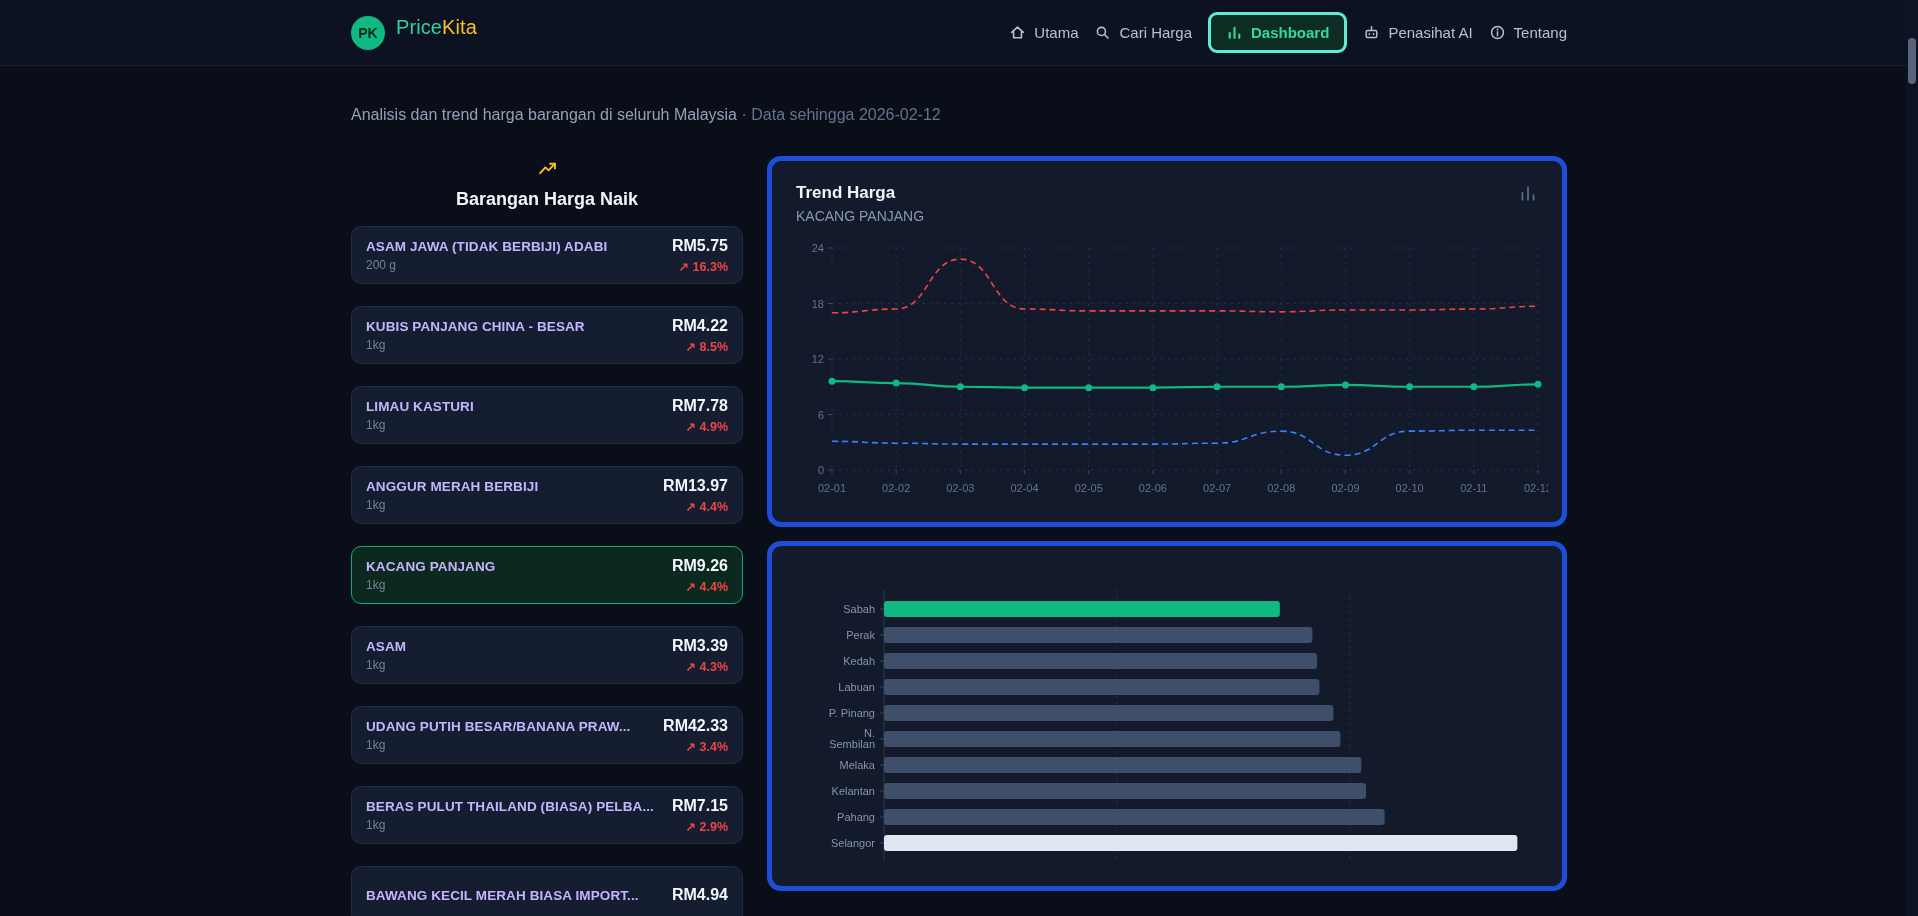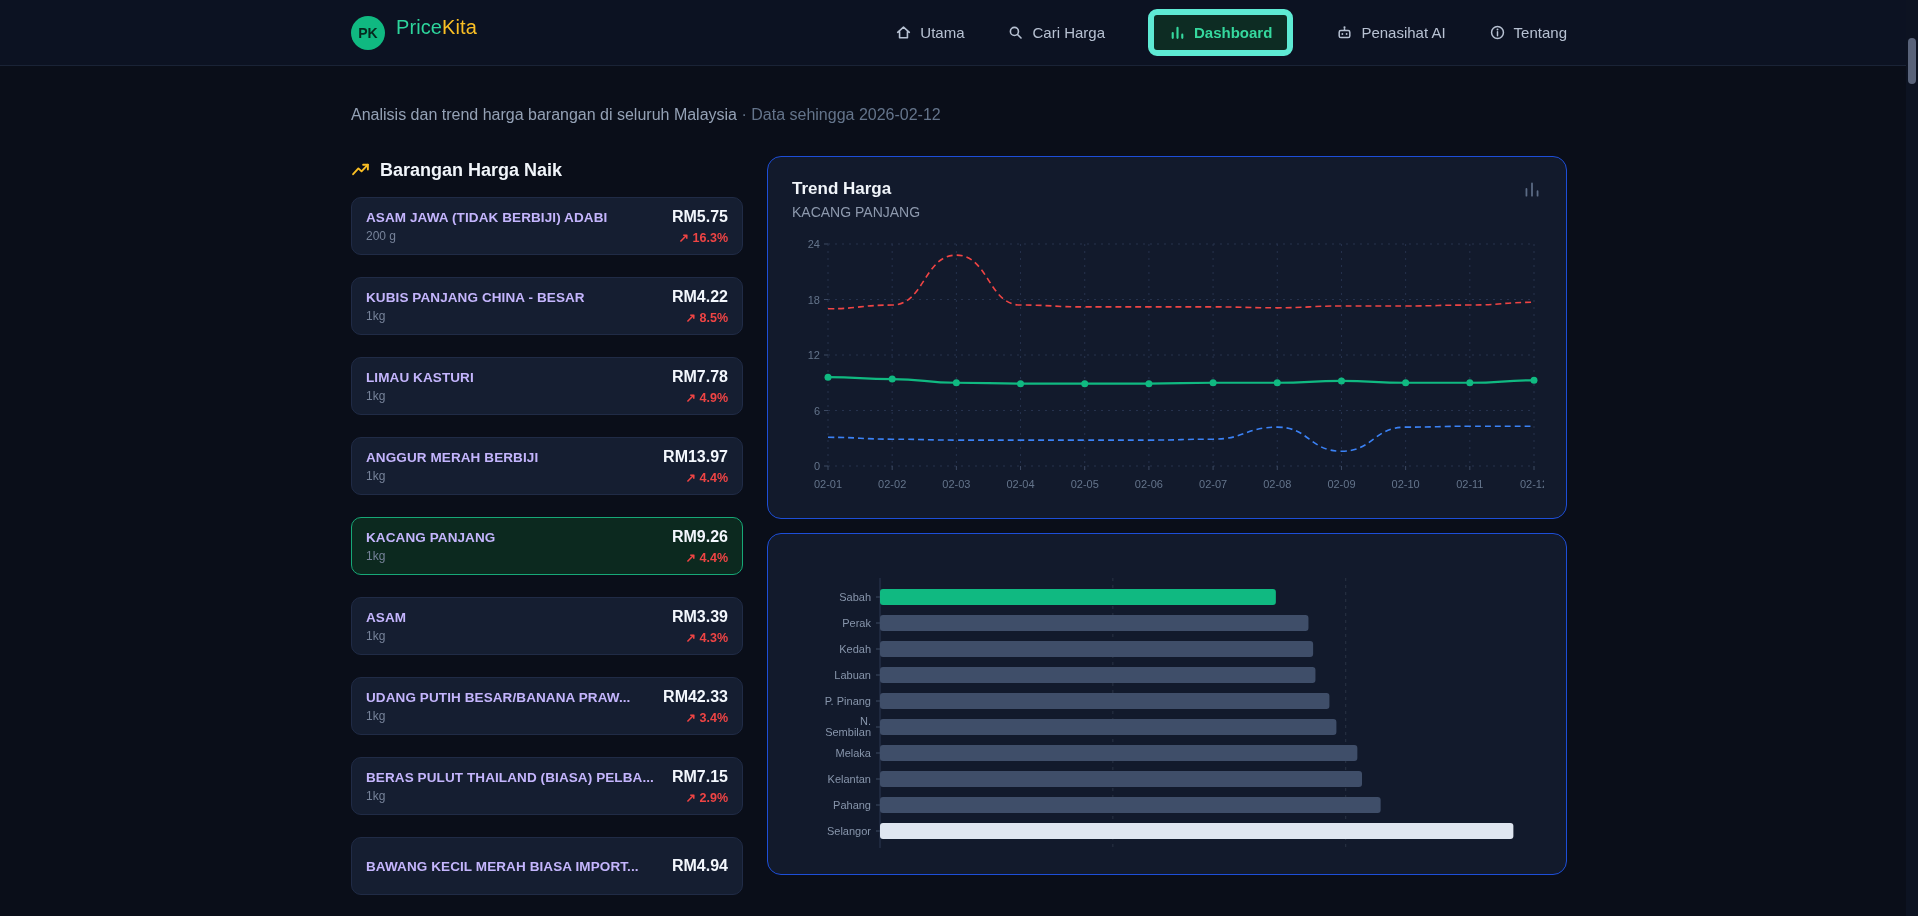--- a/index.html
+++ b/index.html
@@ -30,7 +30,7 @@
   .brand-name { font-size: 20px; font-weight: 400; letter-spacing: 0.1px; }
   .brand-name .p1 { color: #2dd49c; }
   .brand-name .p2 { color: #fbbf24; }
-  nav { margin-left: auto; display: flex; align-items: center; gap: 43px; }
+  nav { margin-left: auto; display: flex; align-items: center; gap: 16px; }
   .nav-item {
     display: flex; align-items: center; gap: 8px;
     color: #b7c1d2; font-size: 15px; cursor: pointer; padding: 9px 0;

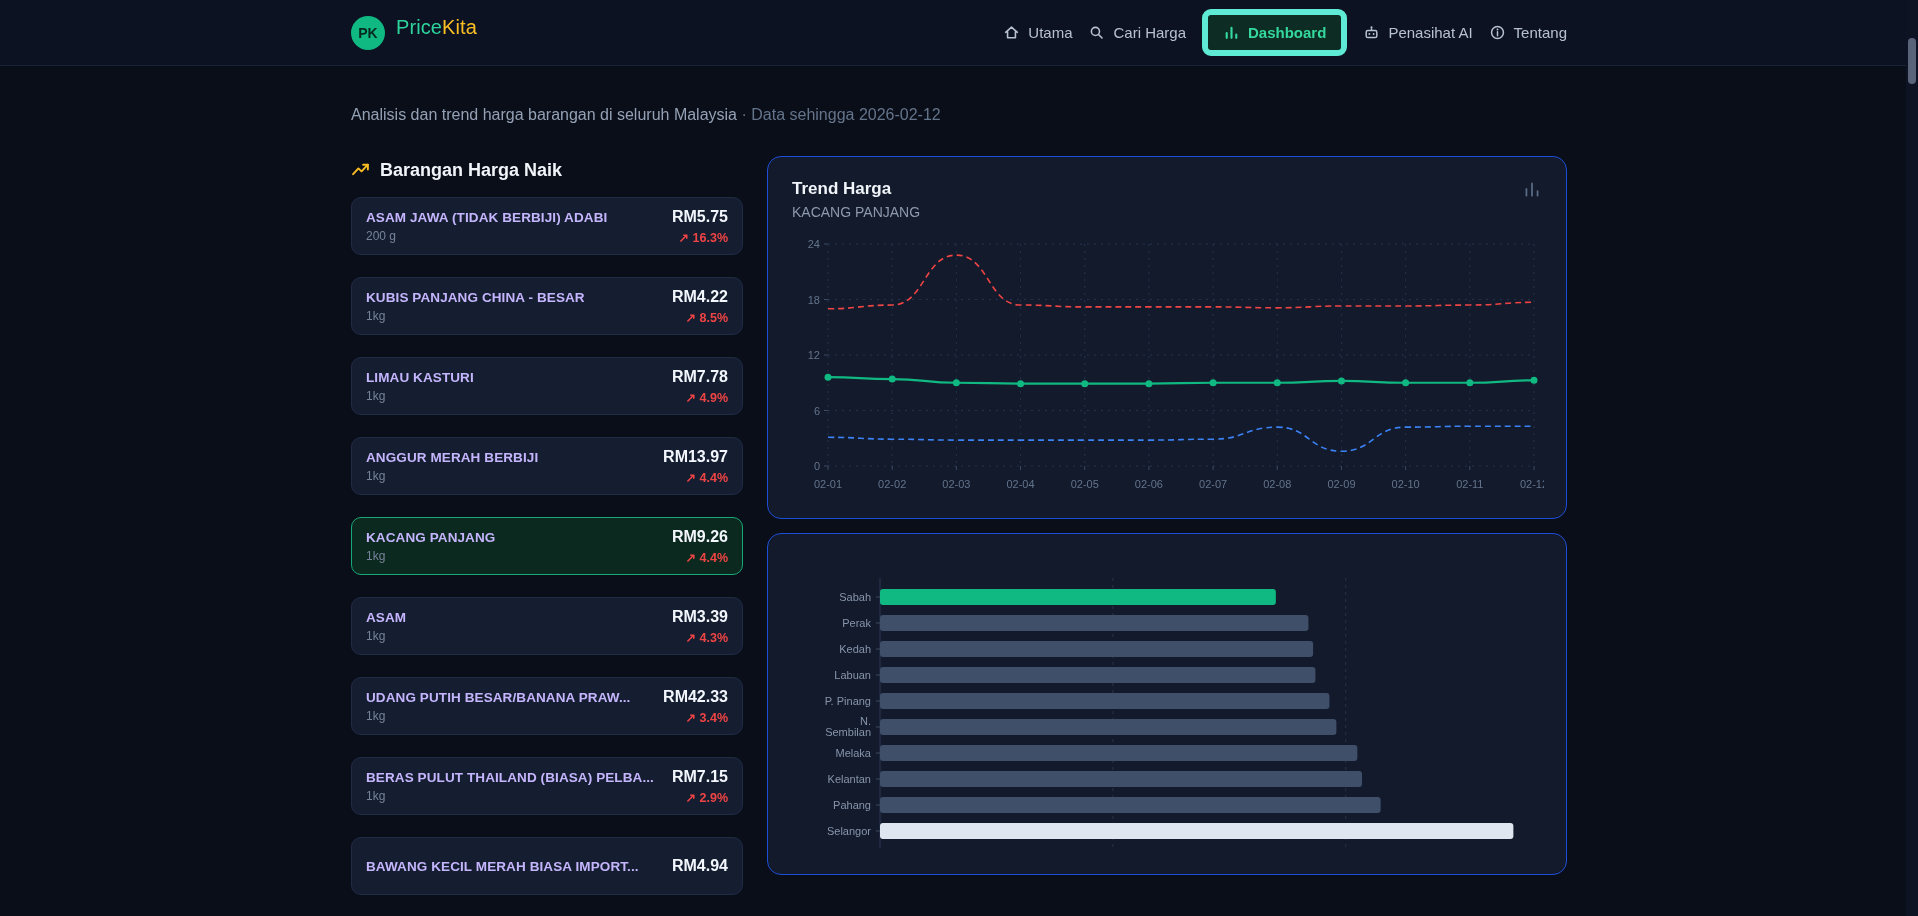--- a/index.html
+++ b/index.html
@@ -38,7 +38,7 @@
   .nav-item svg { width: 17px; height: 17px; display: block; }
   .nav-item.active {
     background: #0d2c23;
-    border: 6px solid #5eead4;
+    border: 3px solid #5eead4;
     color: #35d89e;
     padding: 9px 15px; border-radius: 9px; font-weight: 700;
   }

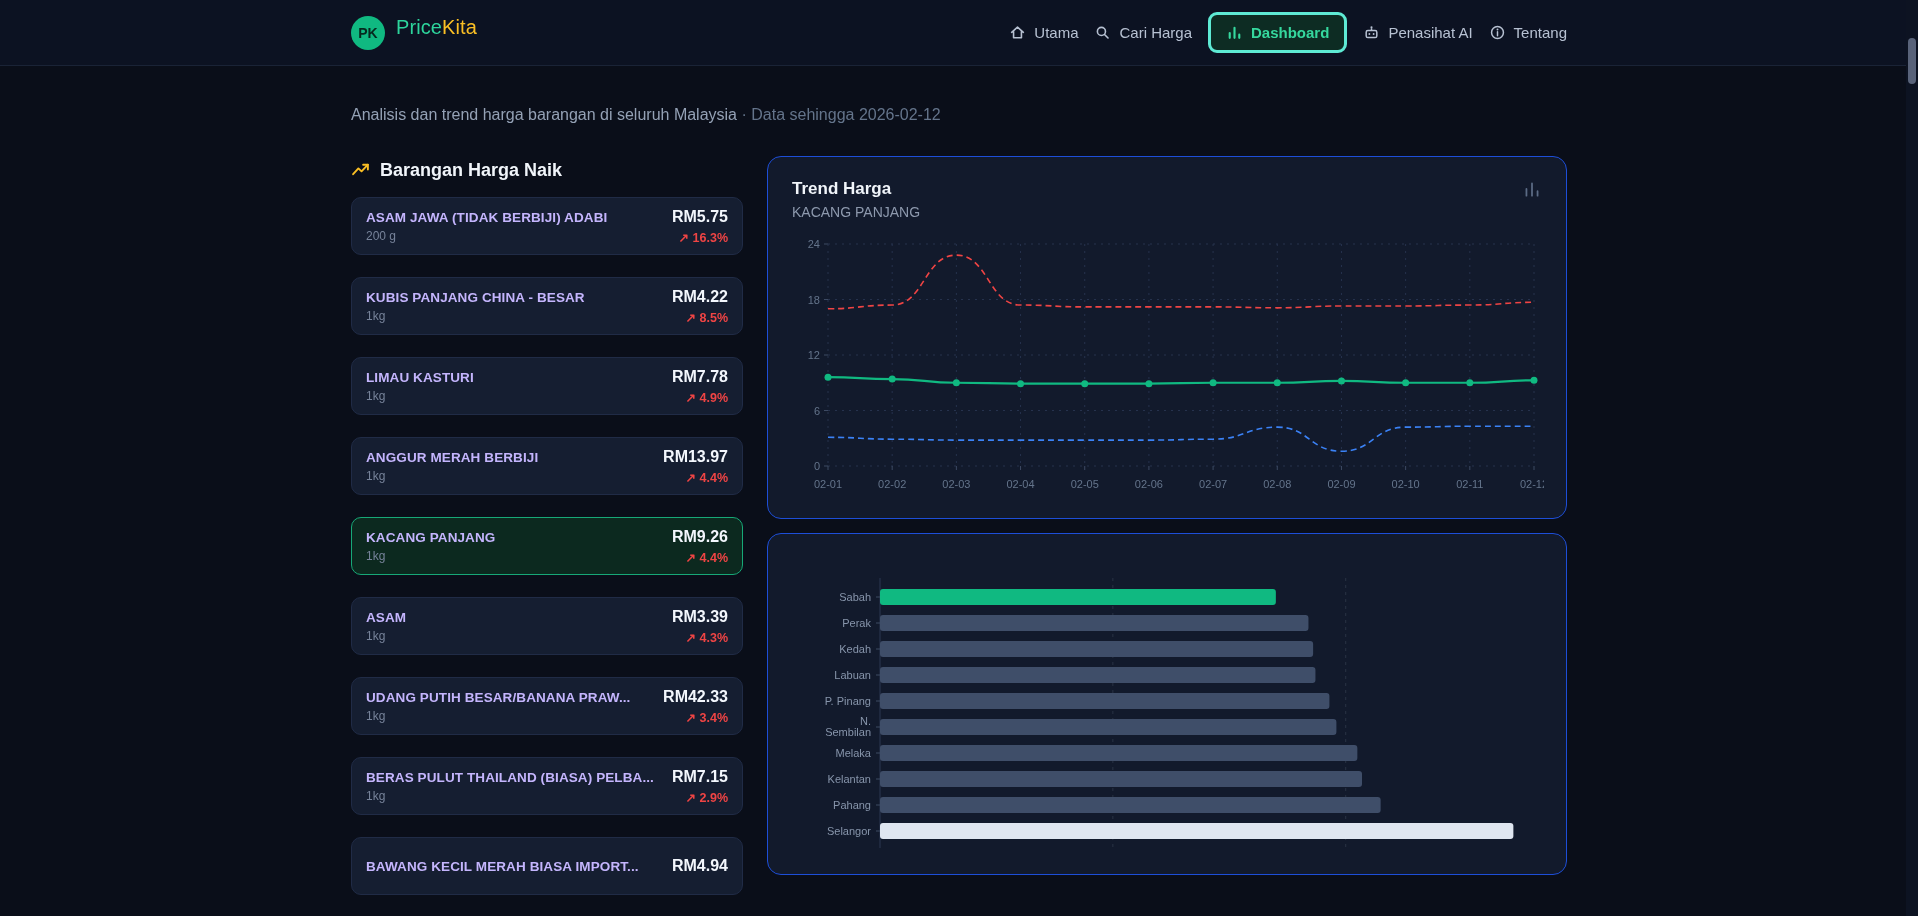--- a/index.html
+++ b/index.html
@@ -53,7 +53,7 @@
   .layout { display: grid; grid-template-columns: 392px 800px; gap: 24px; margin-top: 32px; }
 
   
-  .section-head { display: flex; align-items: center; gap: 10px; margin: 4px 0 16px; }
+  .section-head { display: flex; align-items: center; gap: 10px; margin: 4px 0 16px; flex-direction: column; }
   .section-head svg { width: 19px; height: 19px; display: block; }
   .section-title { font-size: 18px; font-weight: 800; color: #f1f5fa; }
 

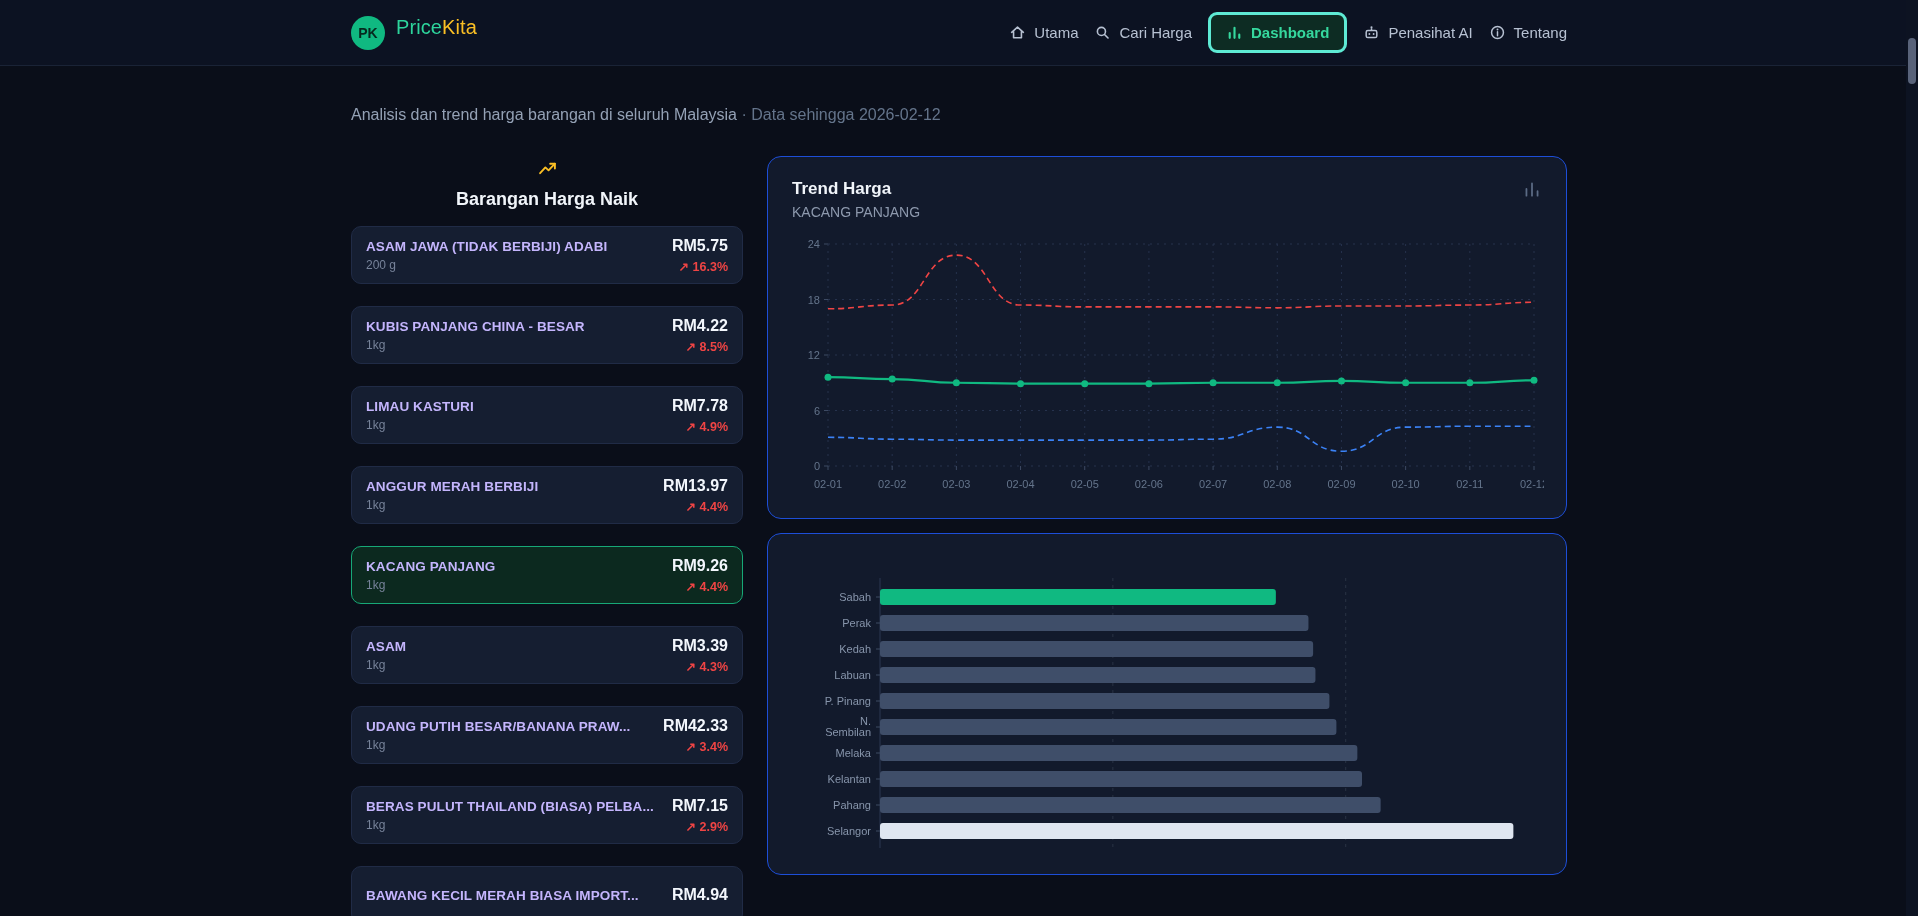--- a/index.html
+++ b/index.html
@@ -81,7 +81,7 @@
   
   .card {
     background: #121a2c;
-    border: 1px solid #1d4ed8;
+    border: 5px solid #1d4ed8;
     border-radius: 14px;
     padding: 22px 24px;
   }

